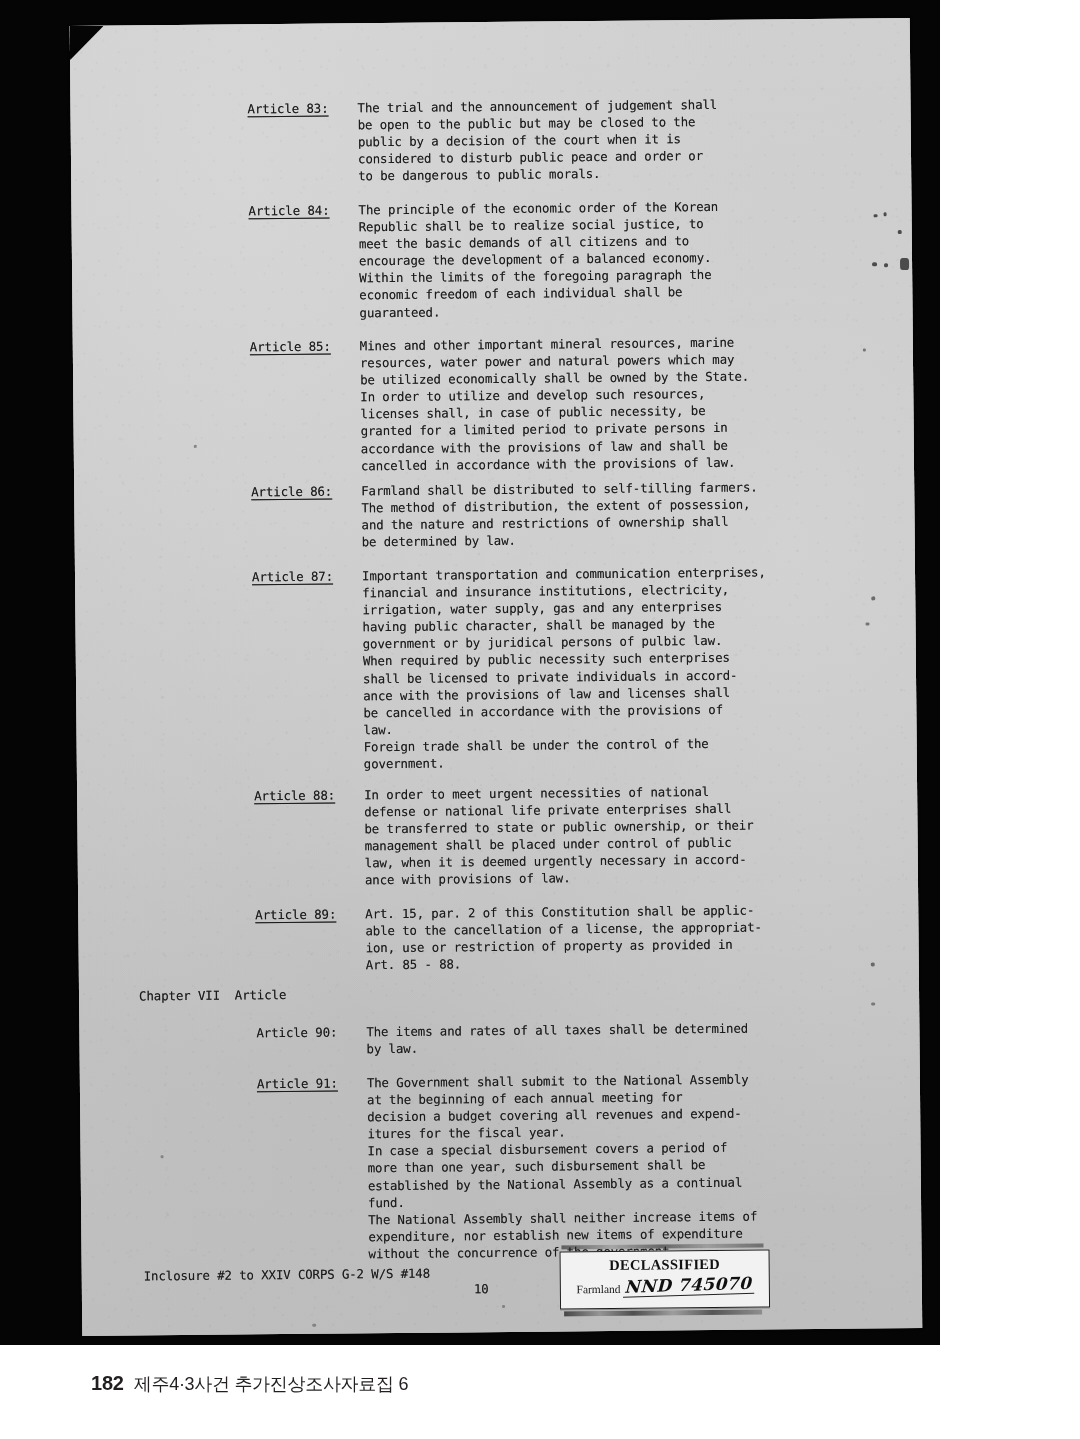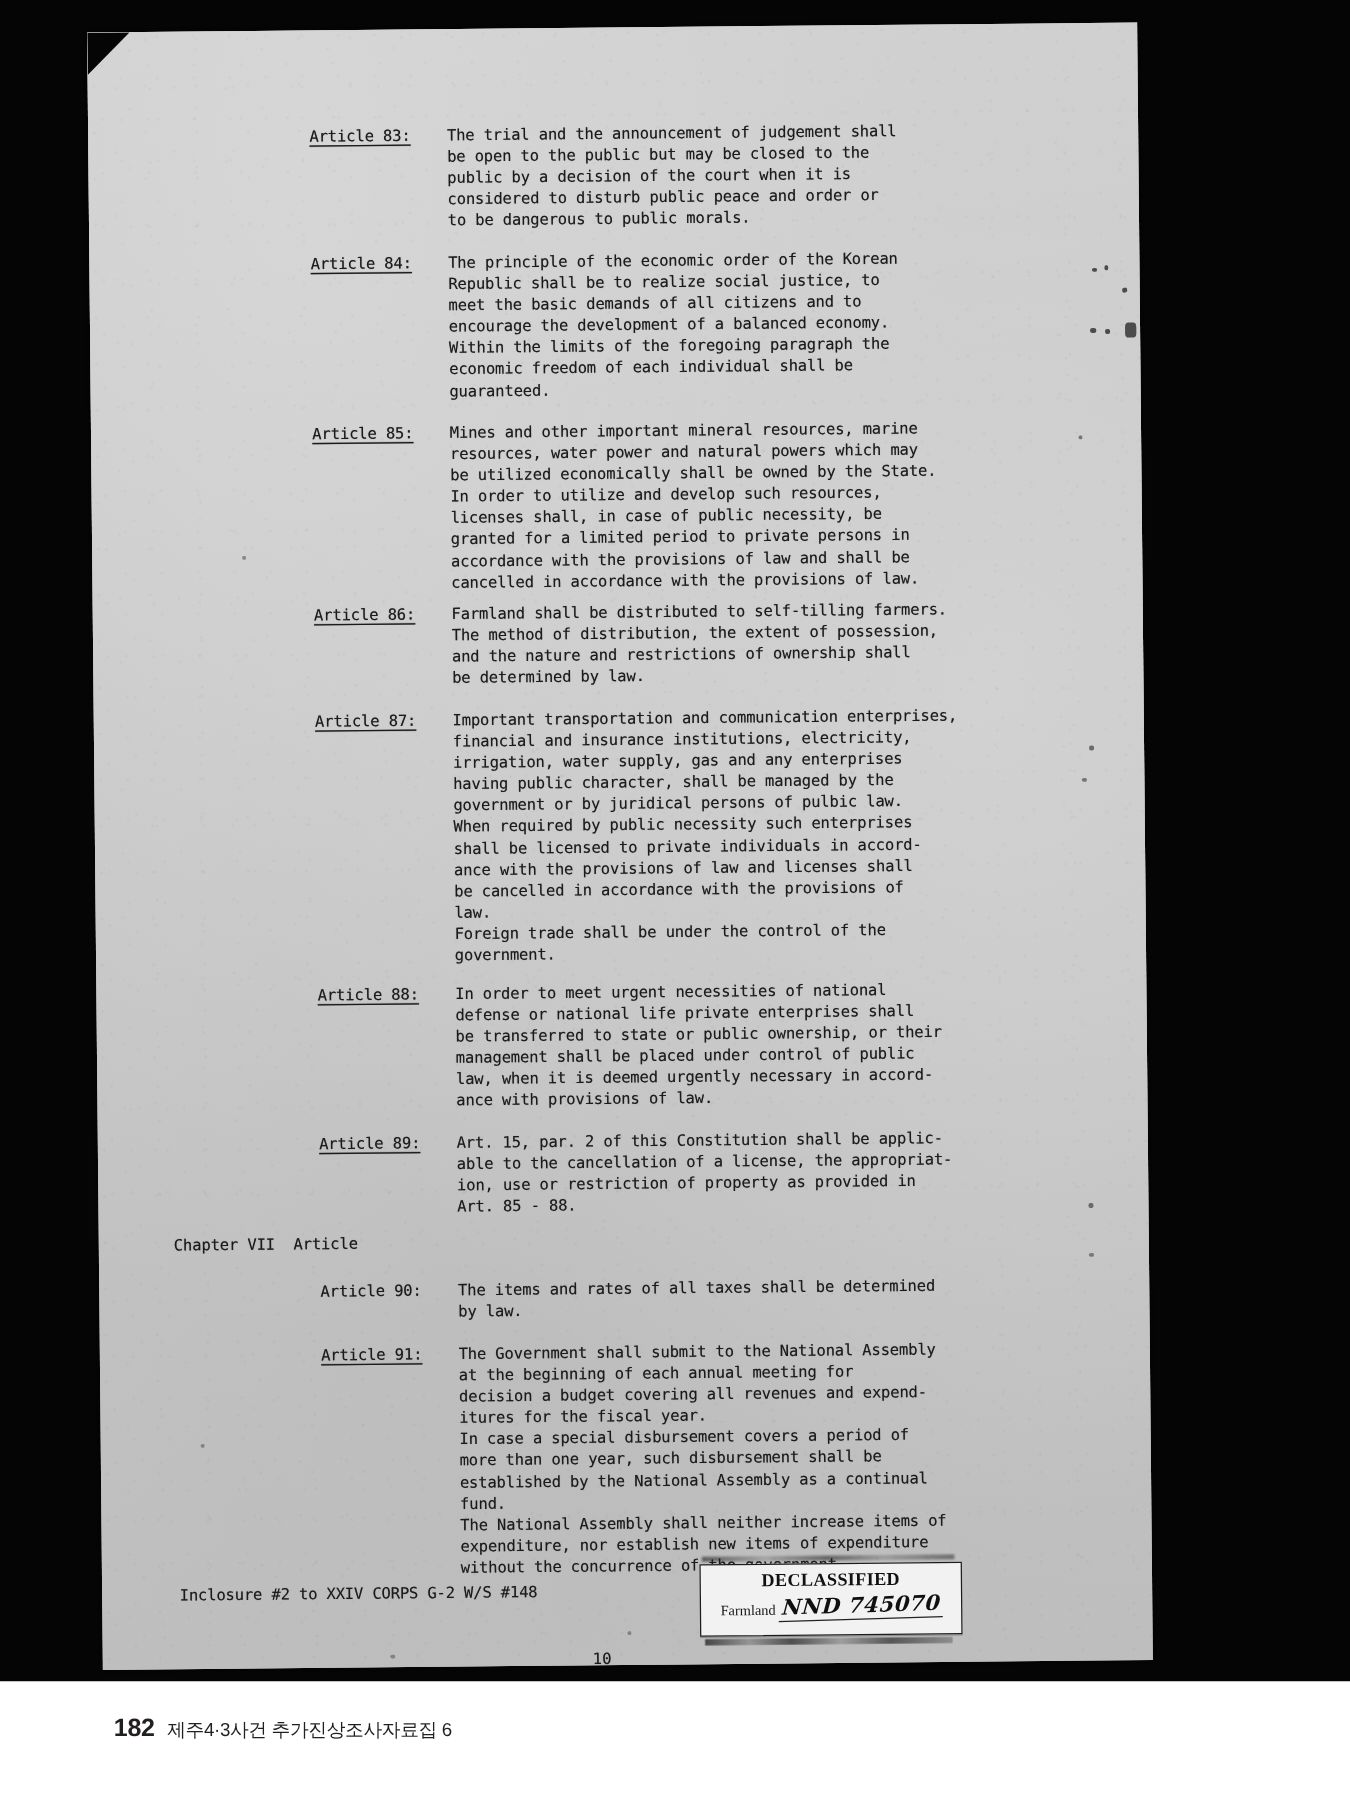--- a/index.html
+++ b/index.html
@@ -19,7 +19,7 @@
   #scan-area {
     position: absolute;
     left: 0; top: 0;
-    width: 1080px;
+    width: 940px;
     height: 1345px;
     background: #050505;
     overflow: hidden;

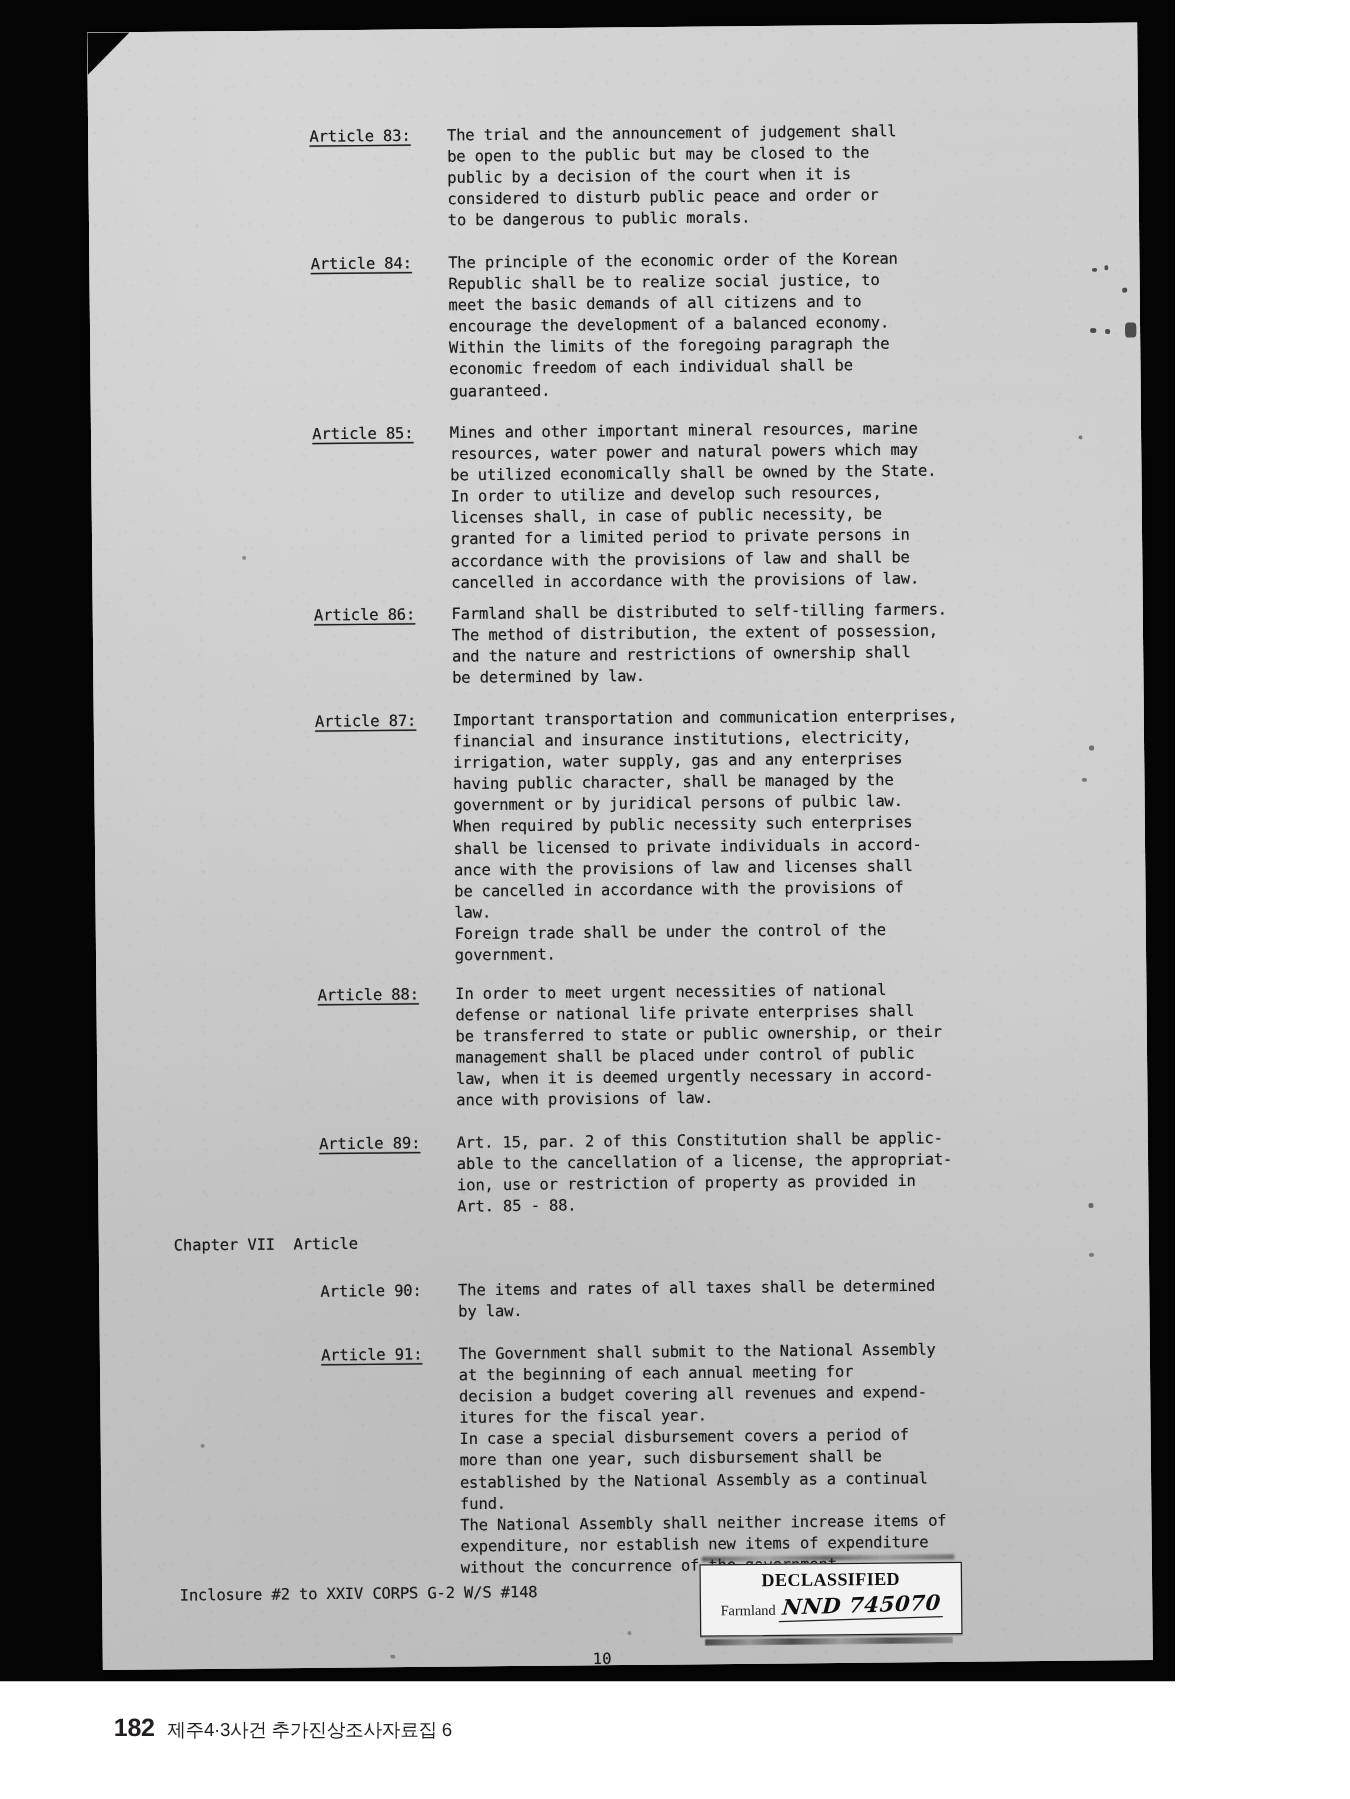--- a/index.html
+++ b/index.html
@@ -141,7 +141,6 @@
     color: #1b1b1b;
     text-shadow: 0 0 .6px rgba(0,0,0,.45);
     z-index: 4;
-    margin-top: 38px;
   }
 
   

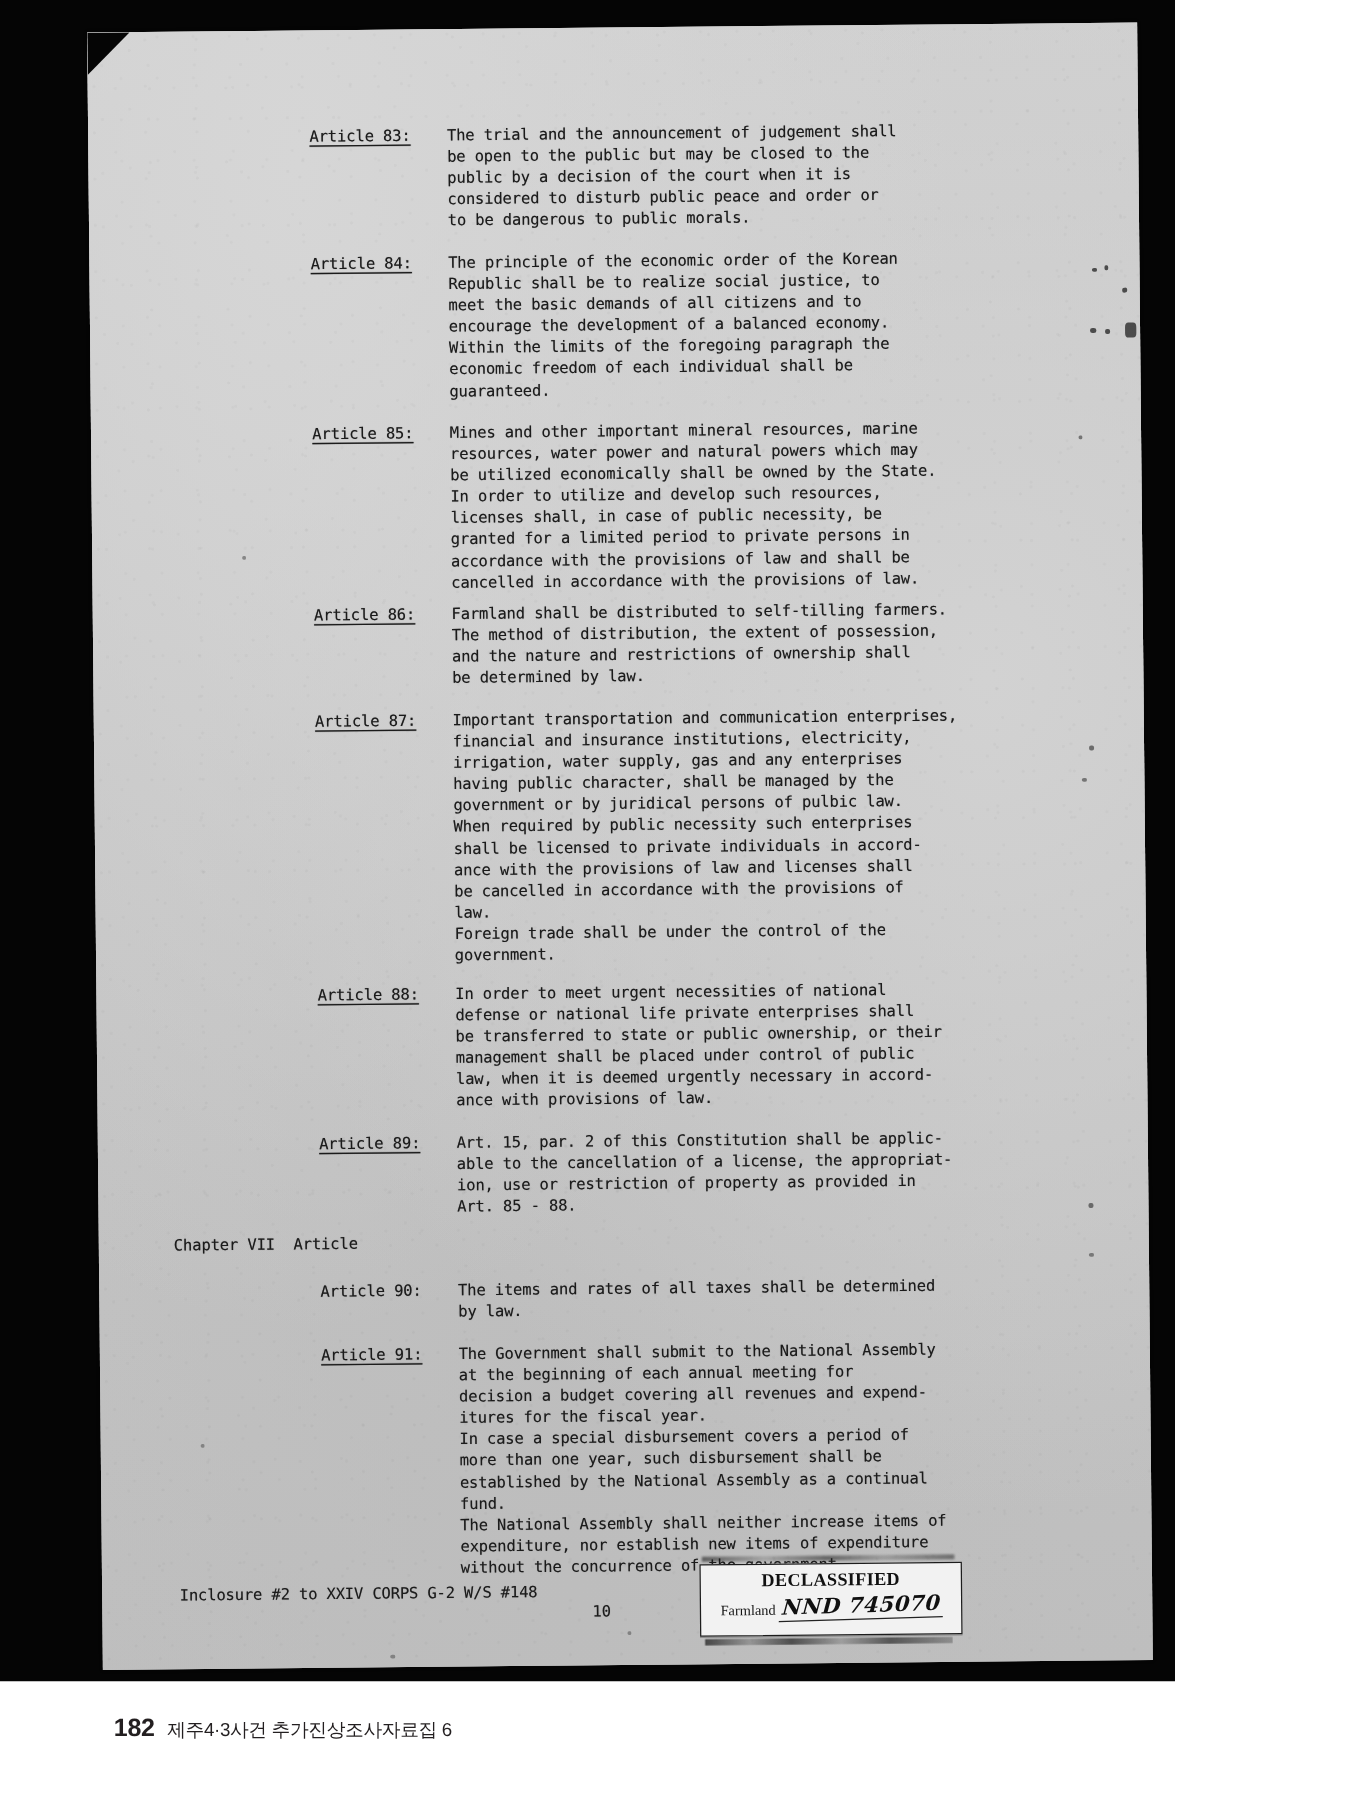--- a/index.html
+++ b/index.html
@@ -242,7 +242,7 @@
   }
   #caption-title {
     font-family: "Liberation Sans", sans-serif;
-    font-size: 15px;
+    font-size: 18px;
     letter-spacing: -0.3px;
   }
 </style>

